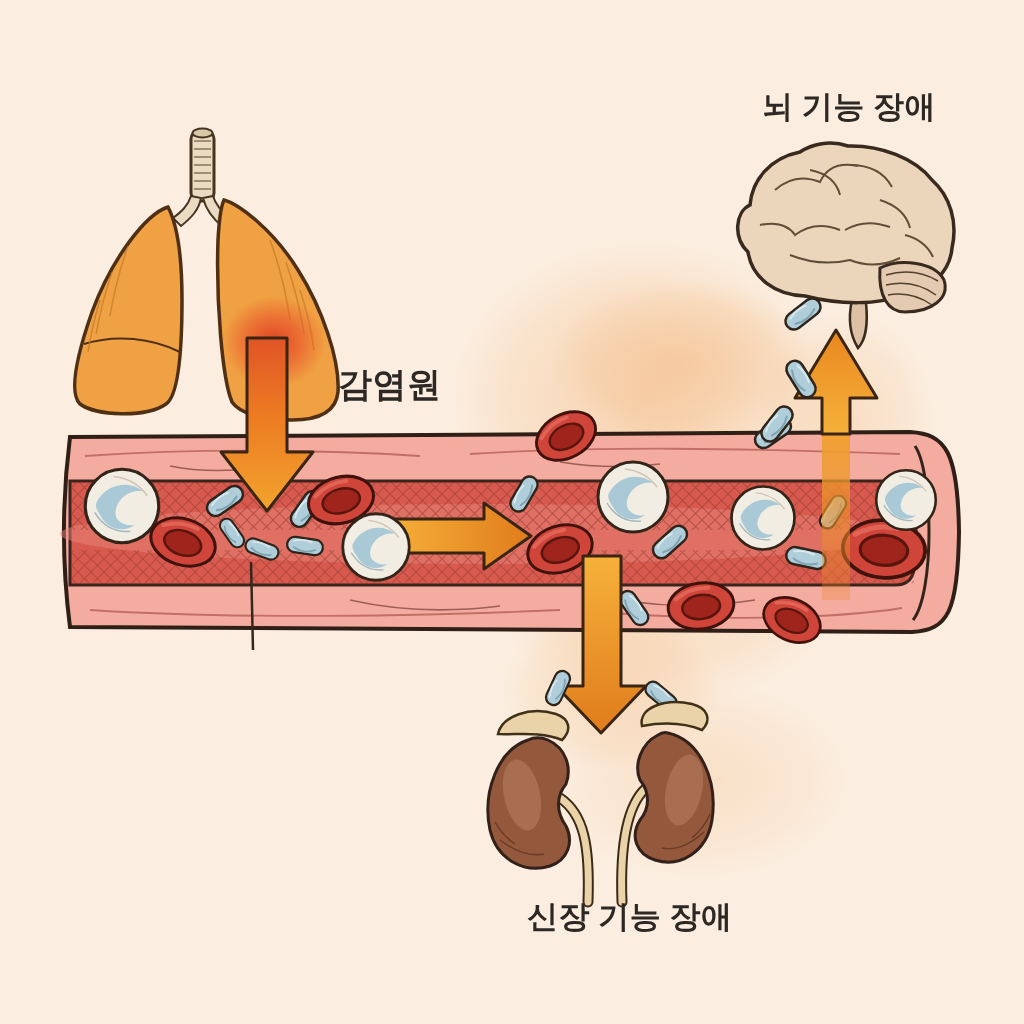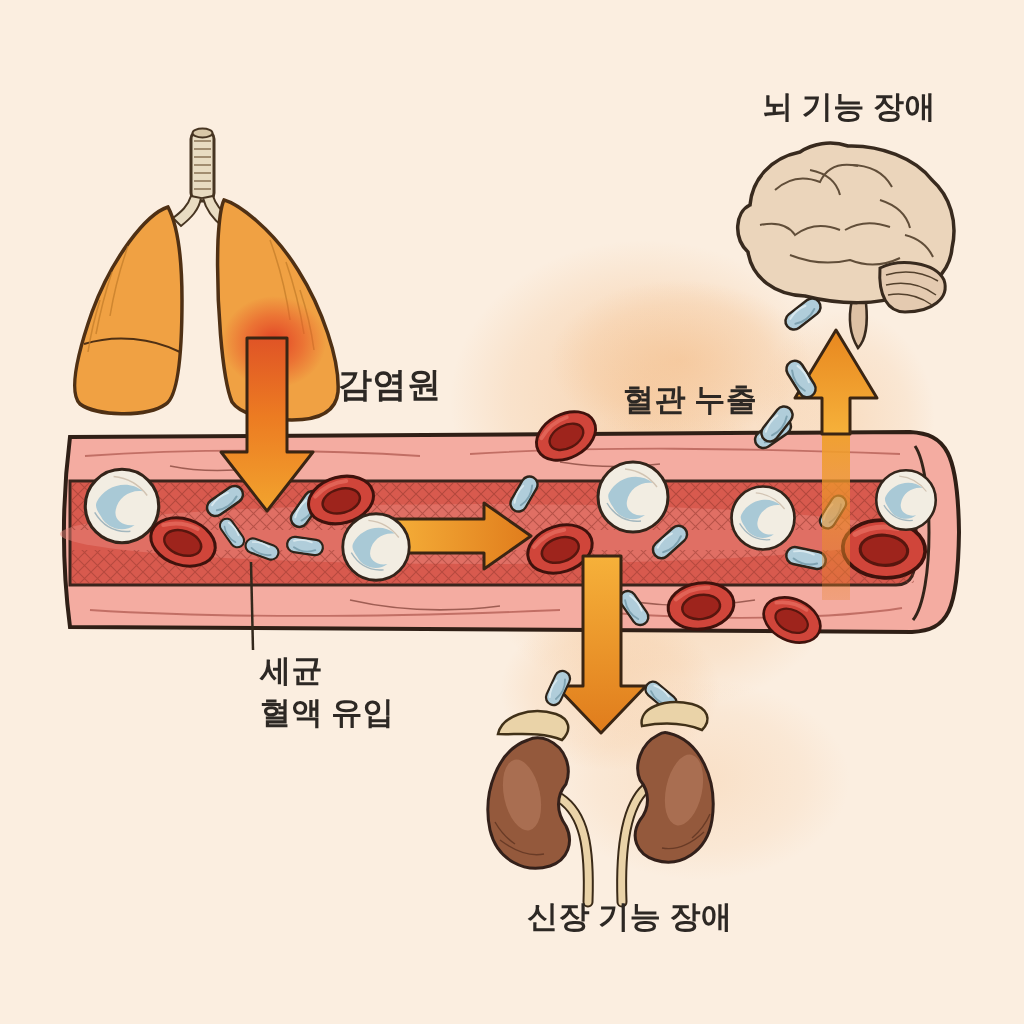--- a/index.html
+++ b/index.html
@@ -209,7 +209,6 @@
 
   <div class="label med" style="left:762px;top:86px;">뇌 기능 장애</div>
   <div class="label big" style="left:338px;top:326px;margin-top:36px;">감염원</div>
-  <div class="label med" style="left:623px;top:379px;">혈관 누출</div>
   <div class="label med" style="left:260px;top:650px;">
     <div>세균</div>
     <div>혈액 유입</div>

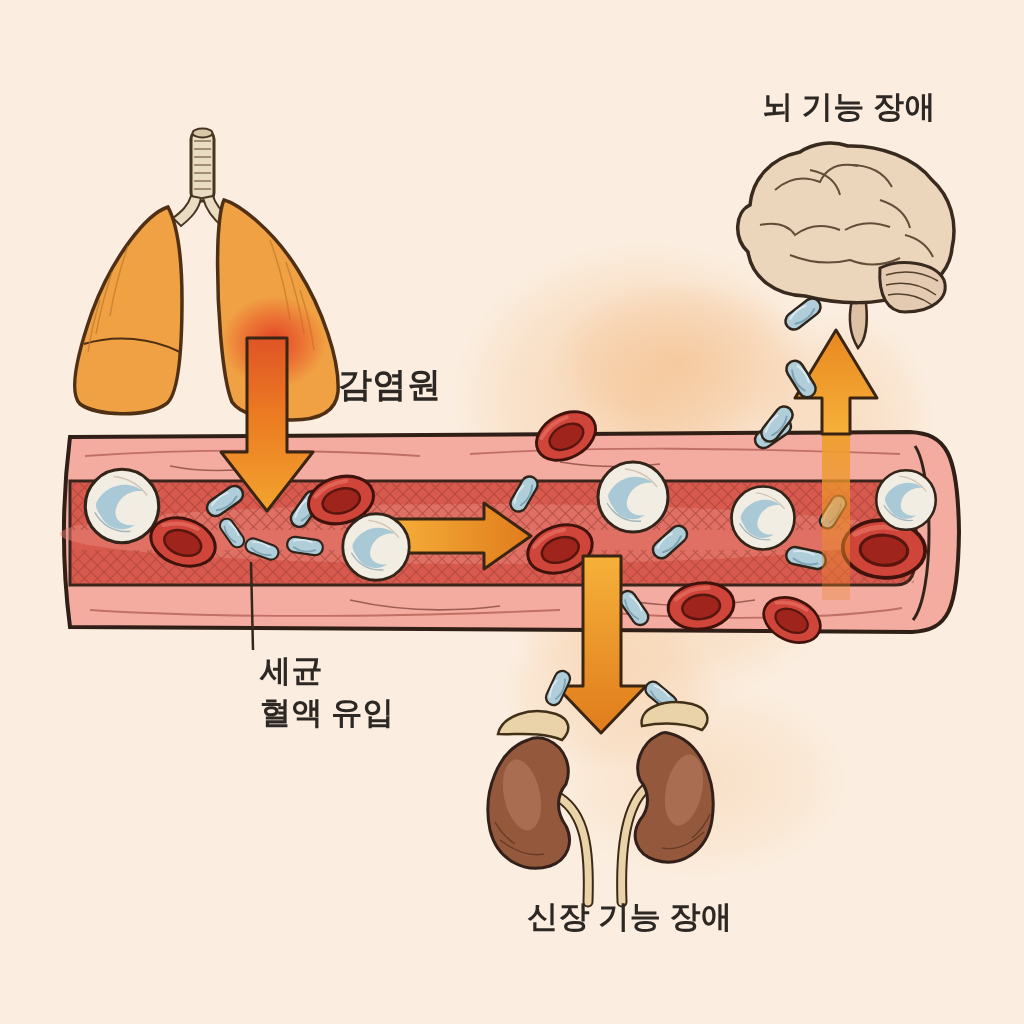--- a/index.html
+++ b/index.html
@@ -209,10 +209,6 @@
 
   <div class="label med" style="left:762px;top:86px;">뇌 기능 장애</div>
   <div class="label big" style="left:338px;top:326px;margin-top:36px;">감염원</div>
-  <div class="label med" style="left:260px;top:650px;">
-    <div>세균</div>
-    <div>혈액 유입</div>
-  </div>
   <div class="label med" style="left:503px;top:896px;margin-left:24px;">신장 기능 장애</div>
 </div>
 

